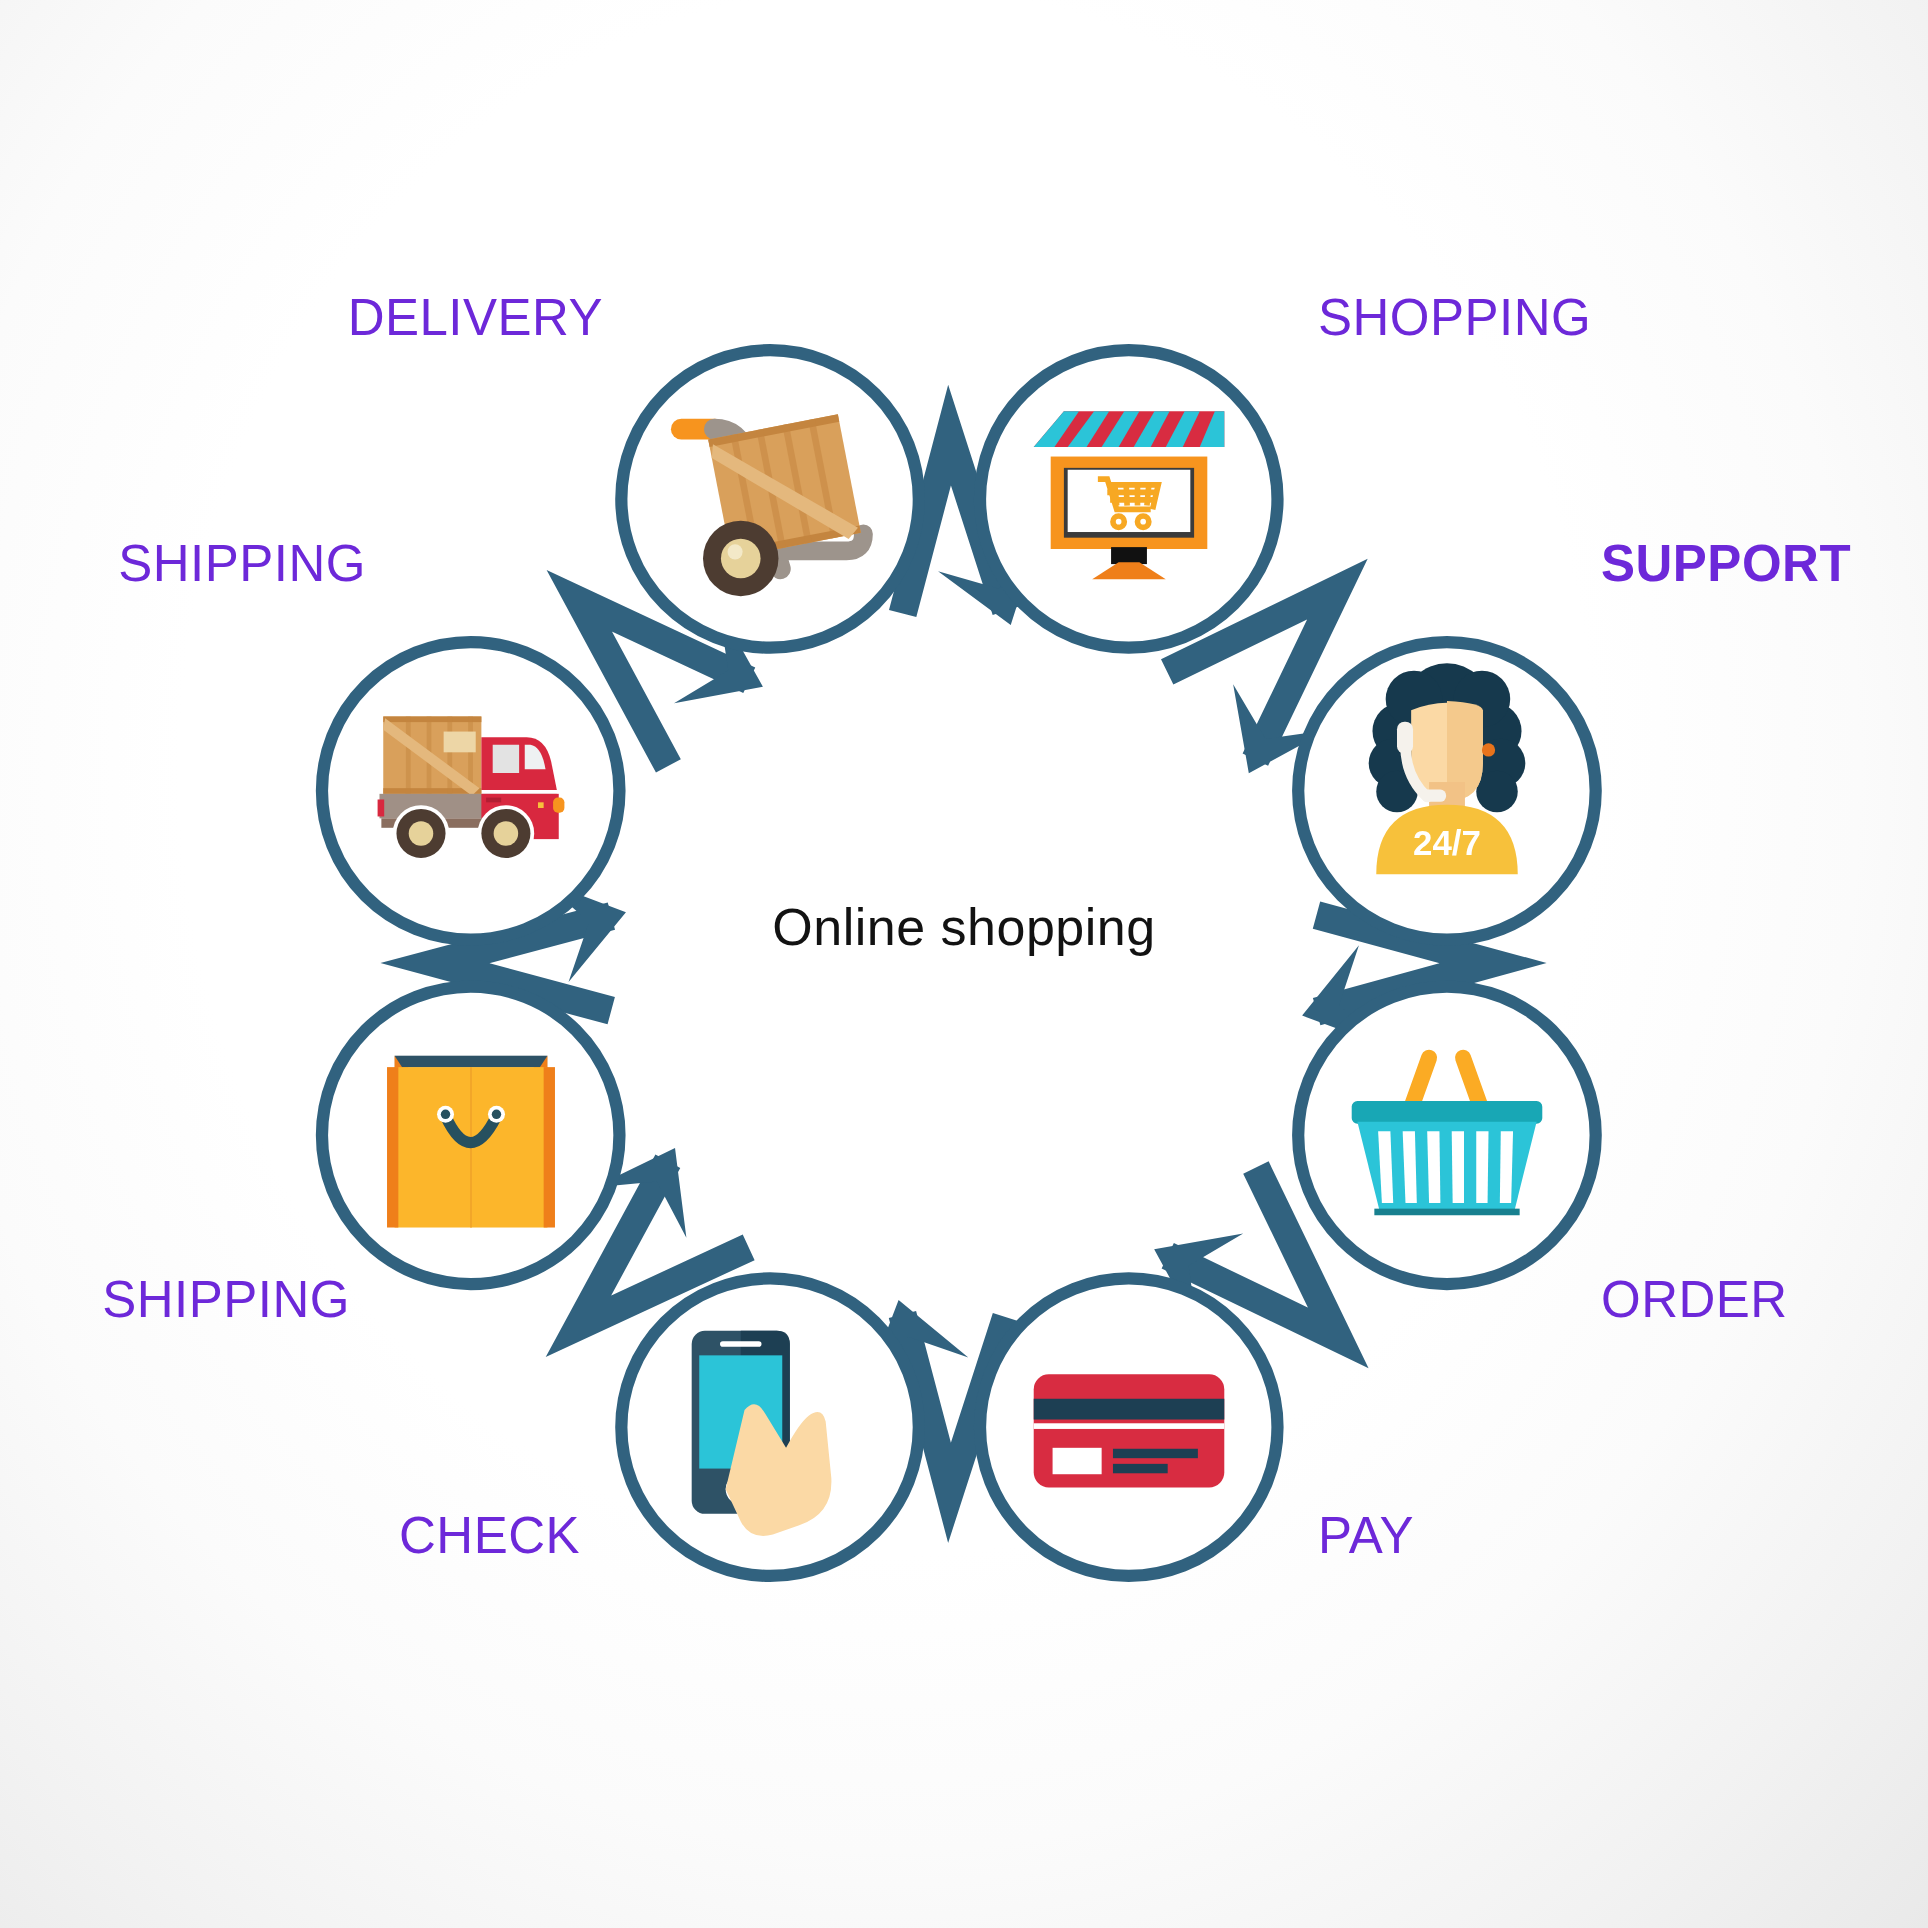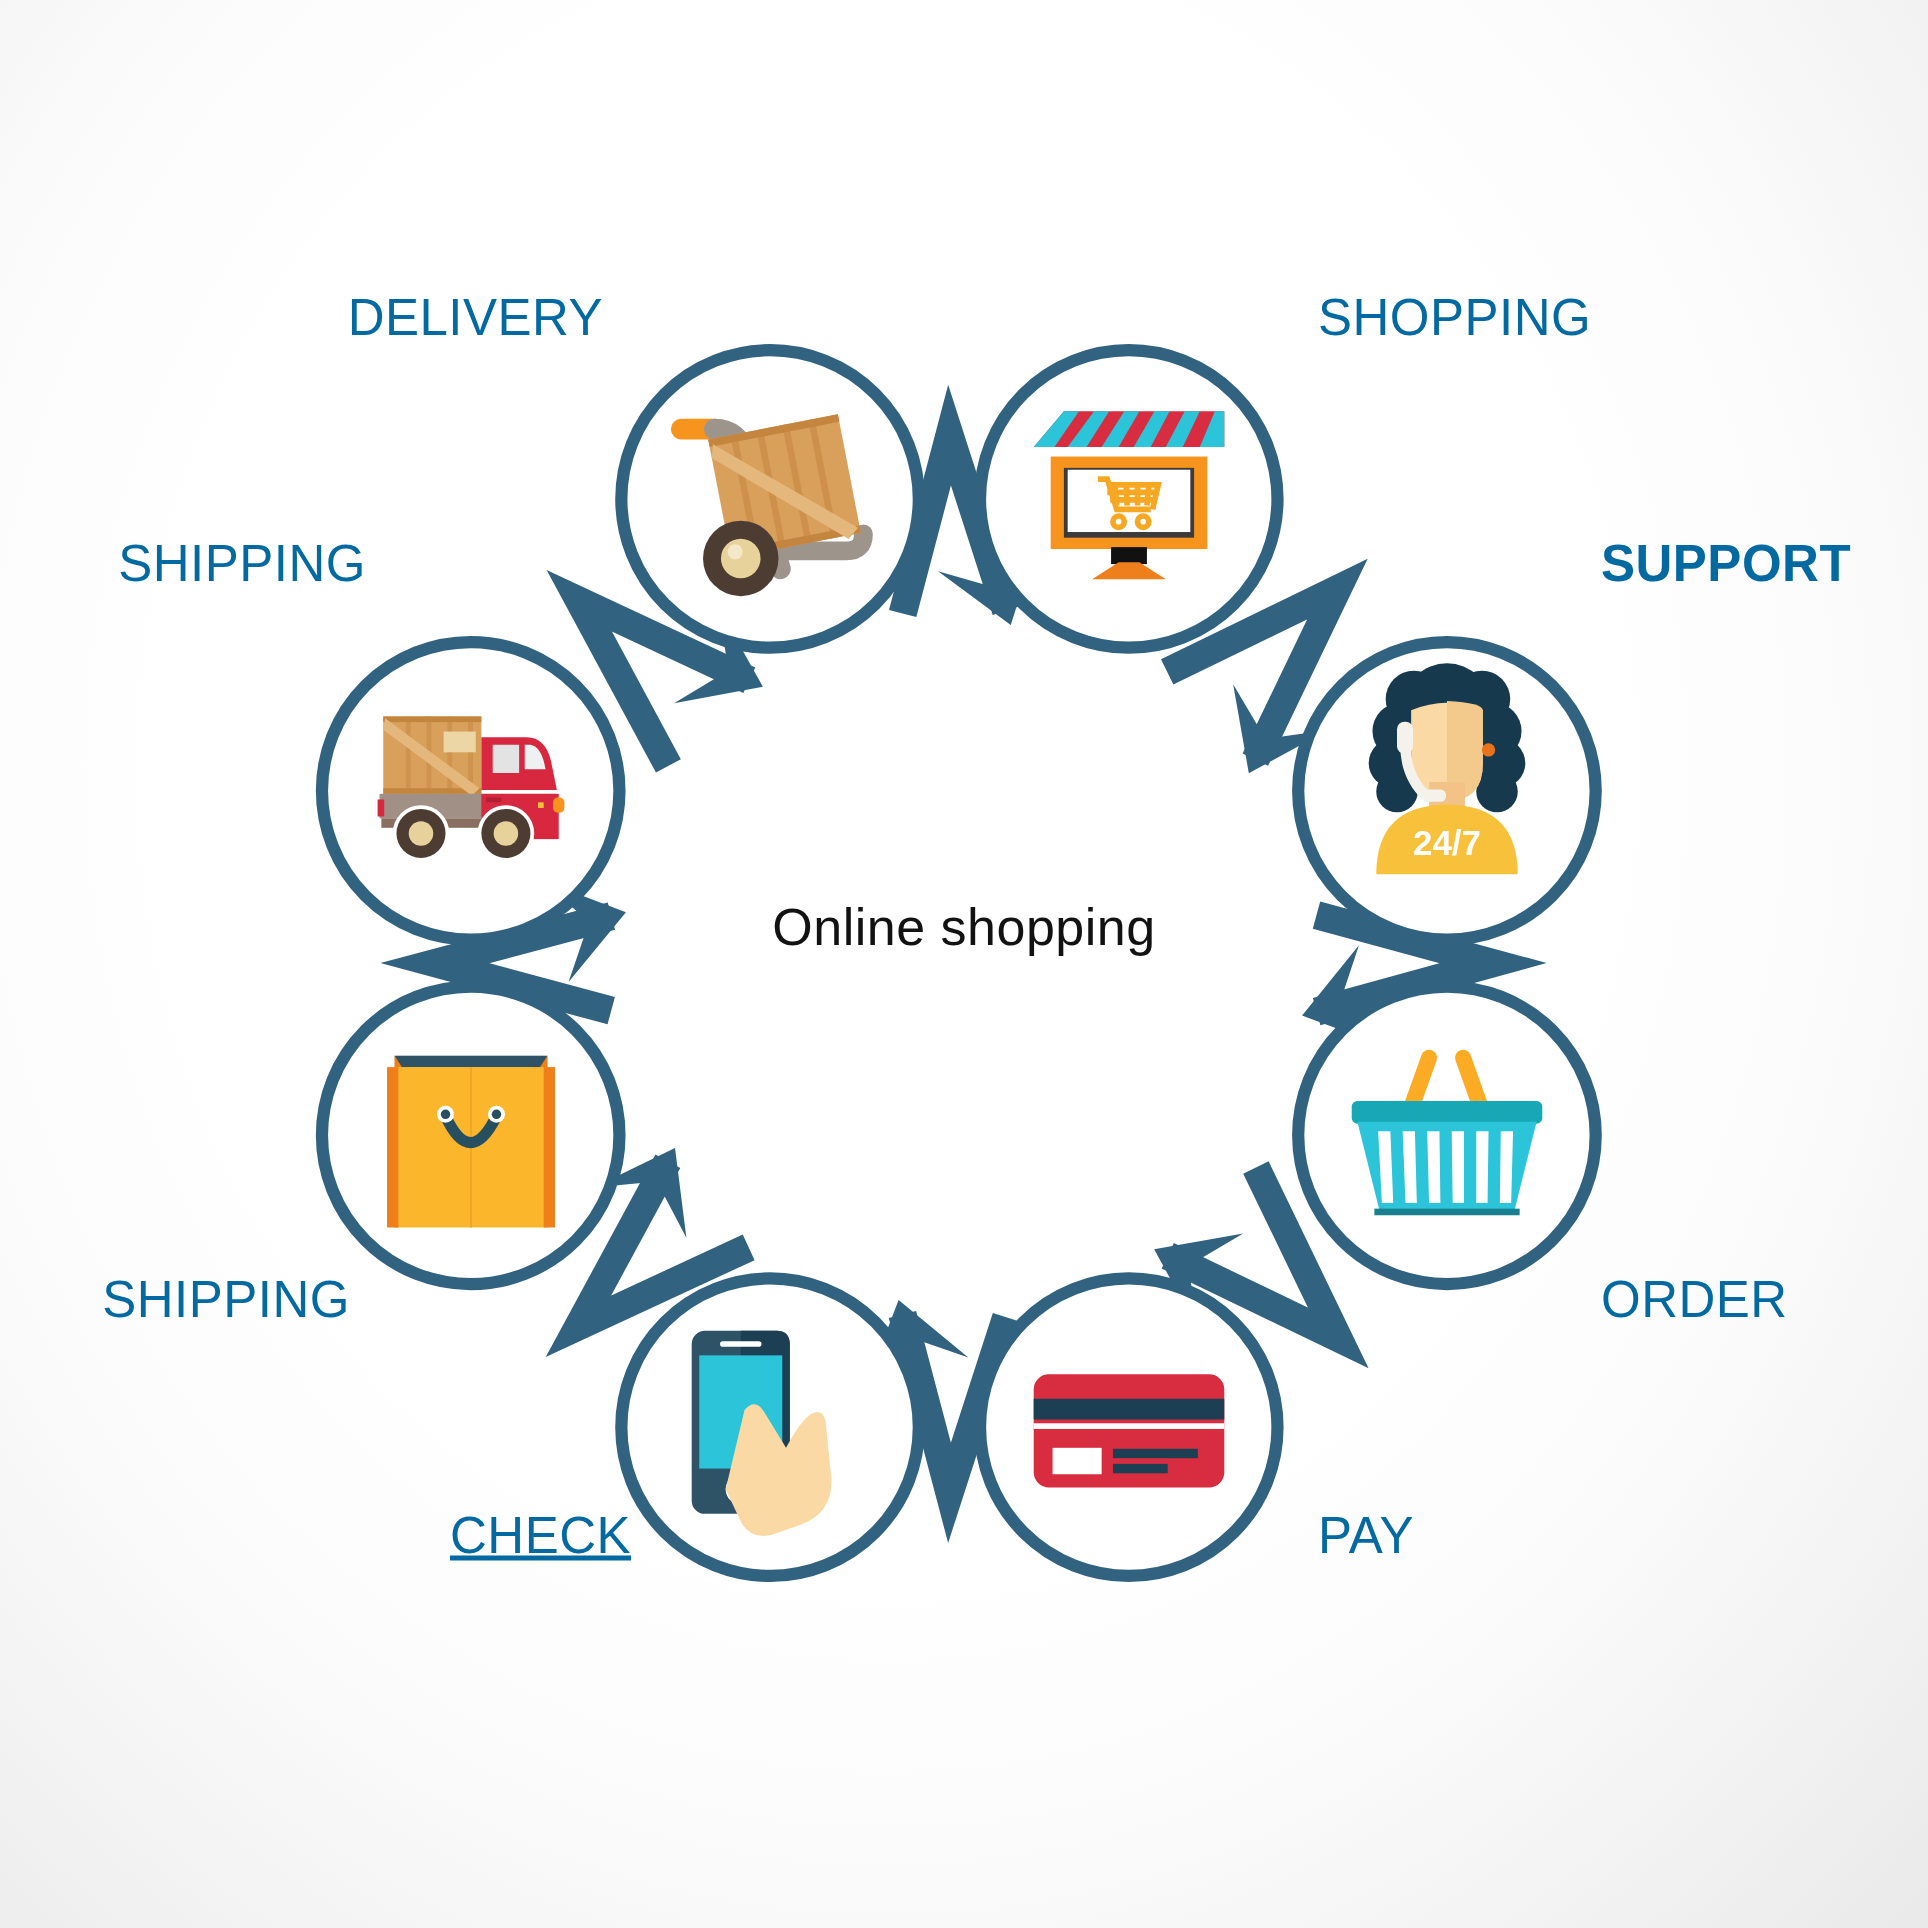--- a/index.html
+++ b/index.html
@@ -31,7 +31,7 @@
     font-size: 51px;
     font-weight: 400;
     letter-spacing: 0.5px;
-    color: #0369a1;
+    color: #6d28d9;
     white-space: nowrap;
     line-height: 1;
   }

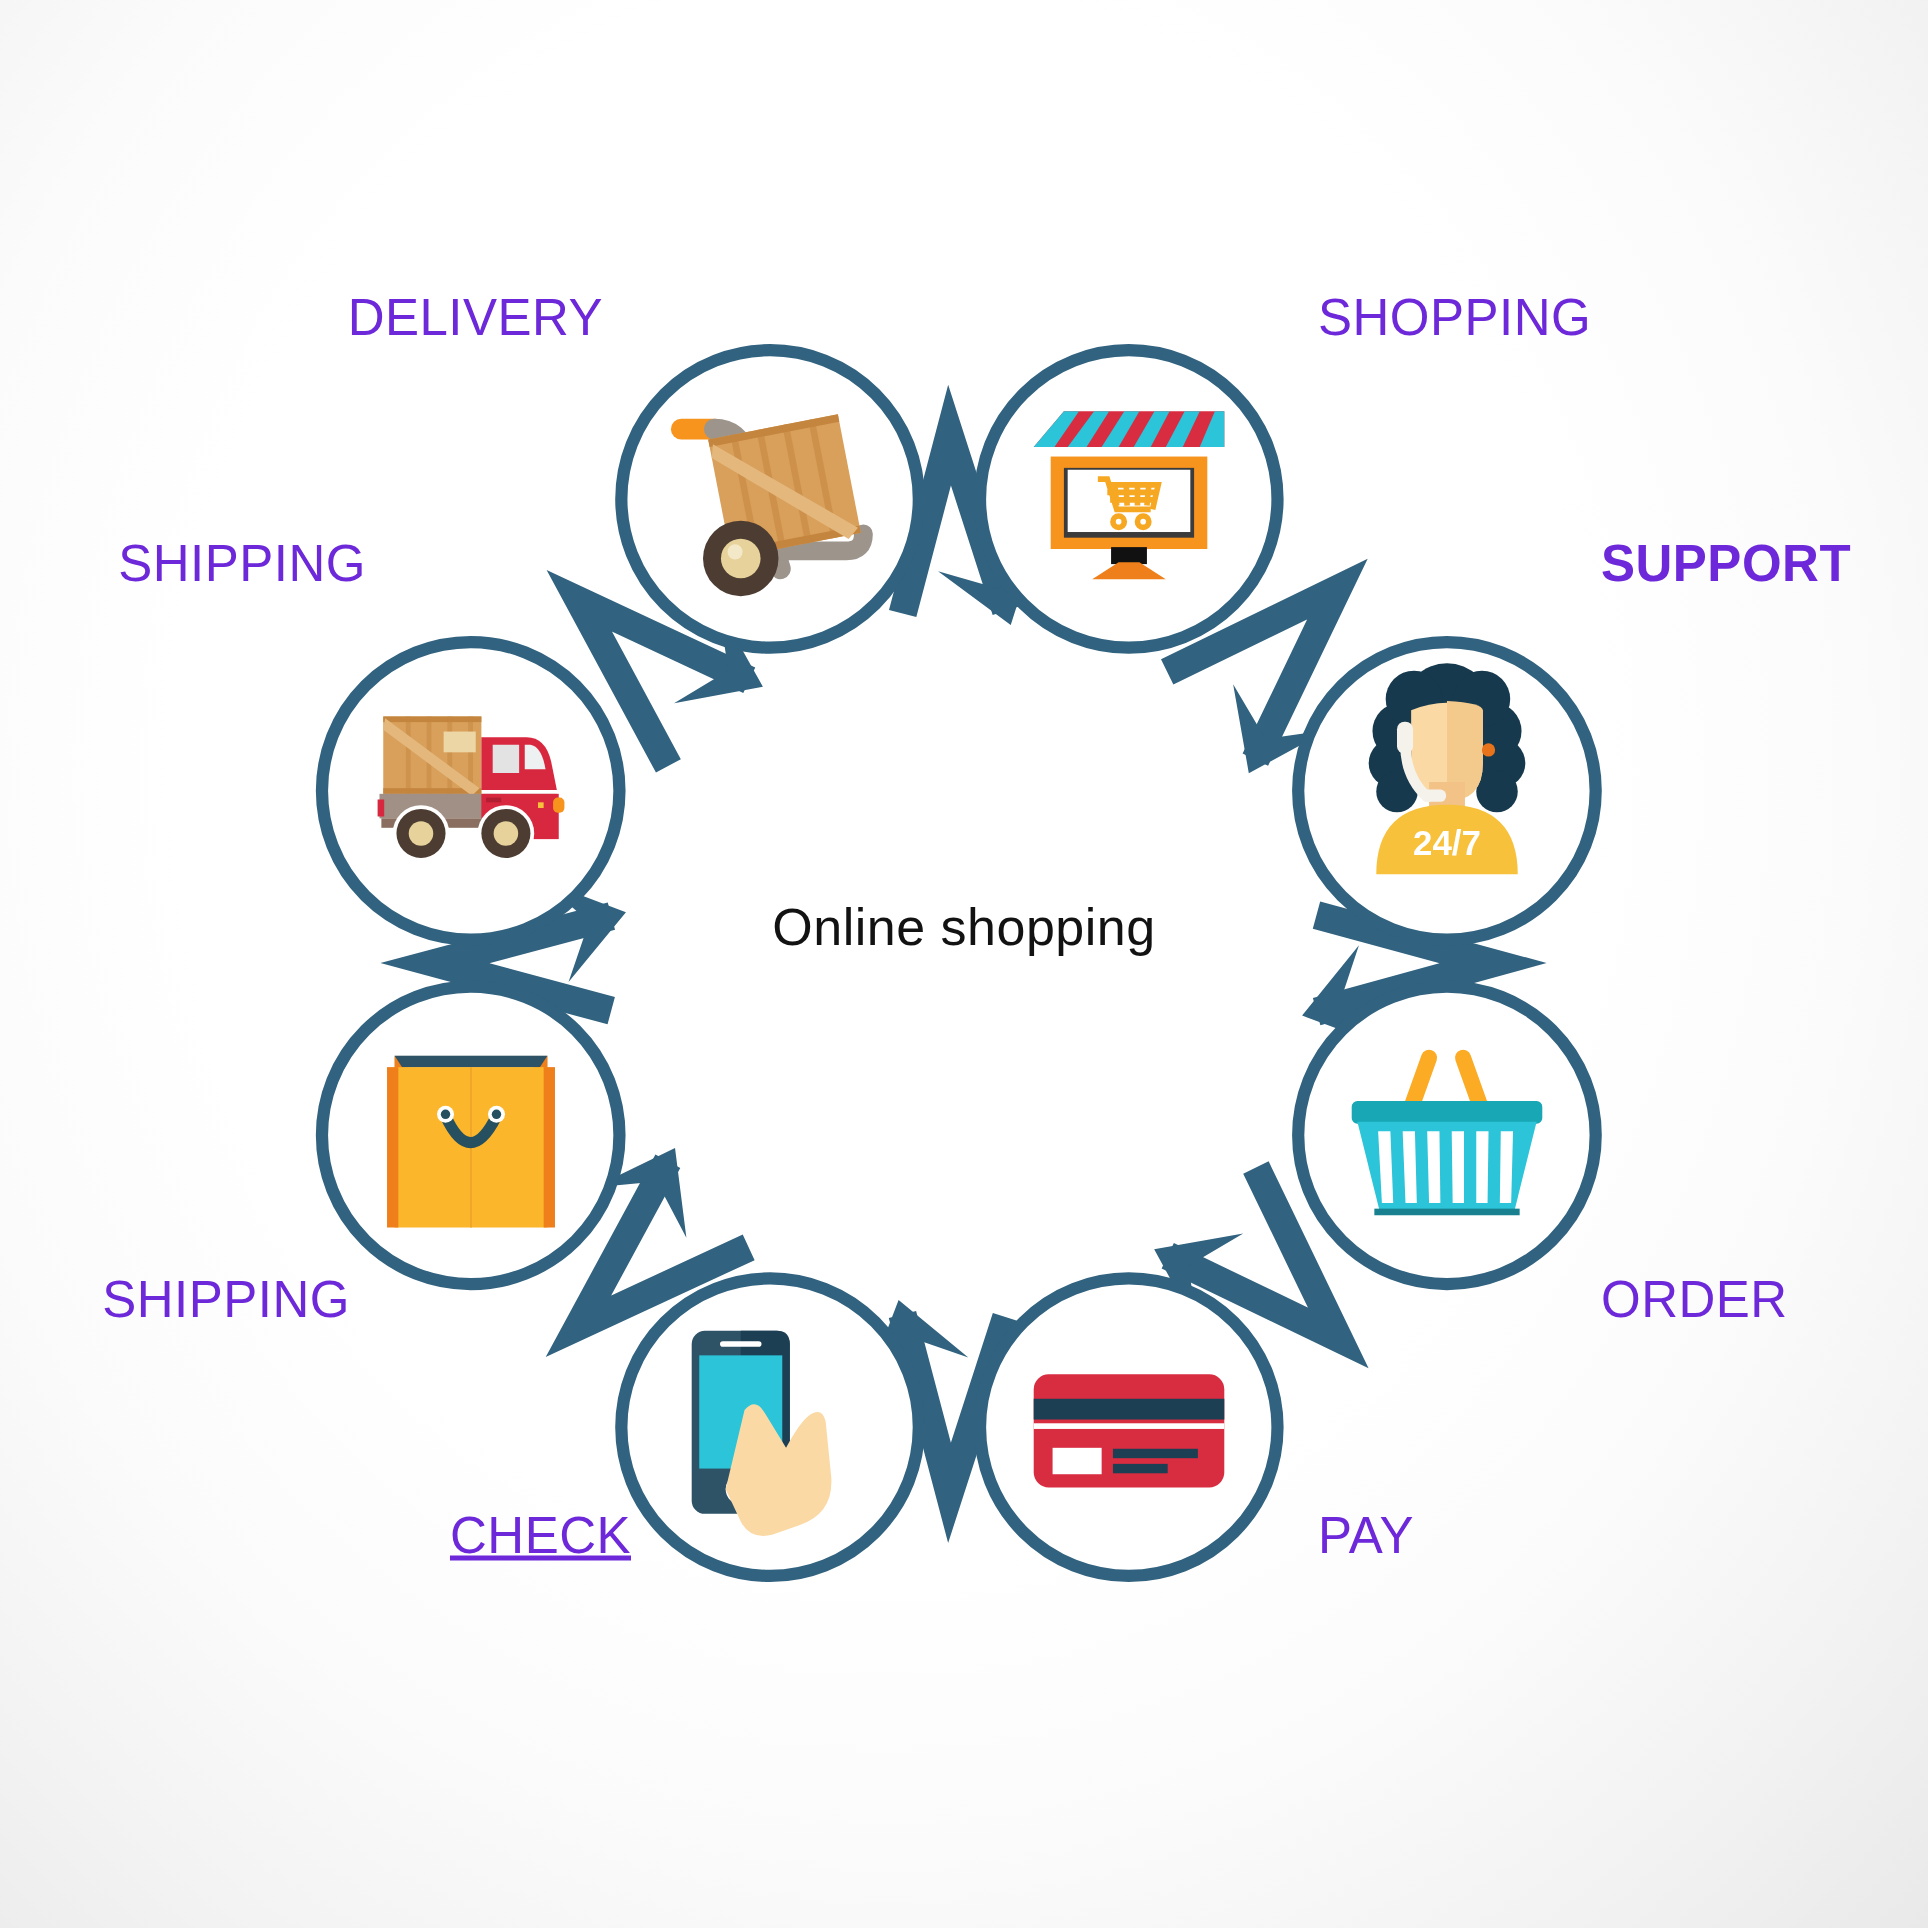--- a/index.html
+++ b/index.html
@@ -266,7 +266,7 @@
       <div class="node-label lbl-right" style="left: 1601px; top: 563px; font-weight: bold;">SUPPORT</div>
       <div class="node-label lbl-right" style="left: 1601px; top: 1299px;">ORDER</div>
       <div class="node-label lbl-right" style="left: 1318px; top: 1535px; text-align: center;">PAY</div>
-      <div class="node-label lbl-left" style="left: 631px; top: 1535px; text-decoration: underline;">CHECK</div>
+      <div class="node-label lbl-left" style="left: 580px; top: 1535px;">CHECK</div>
       <div class="node-label lbl-left" style="left: 350px; top: 1299px;">SHIPPING</div>
       <div class="node-label lbl-left" style="left: 343px; top: 563px; margin-left: 23px;">SHIPPING</div>
       <div class="node-label lbl-left" style="left: 603px; top: 317px;">DELIVERY</div>

